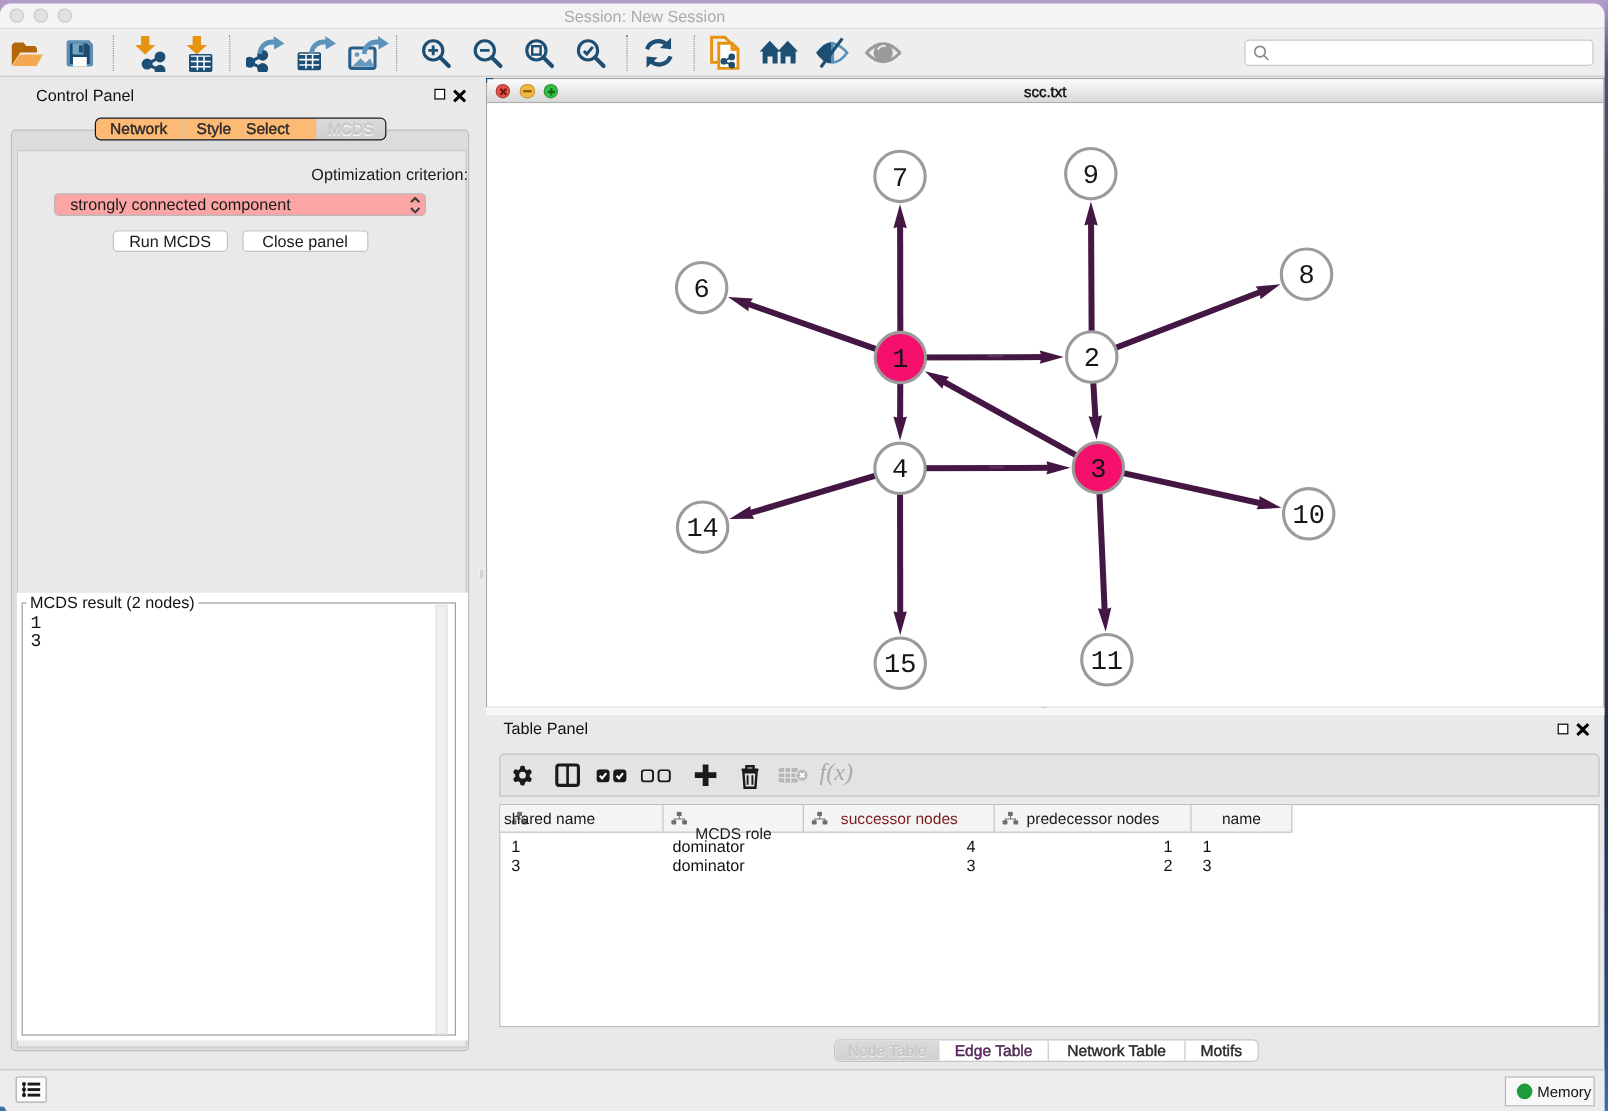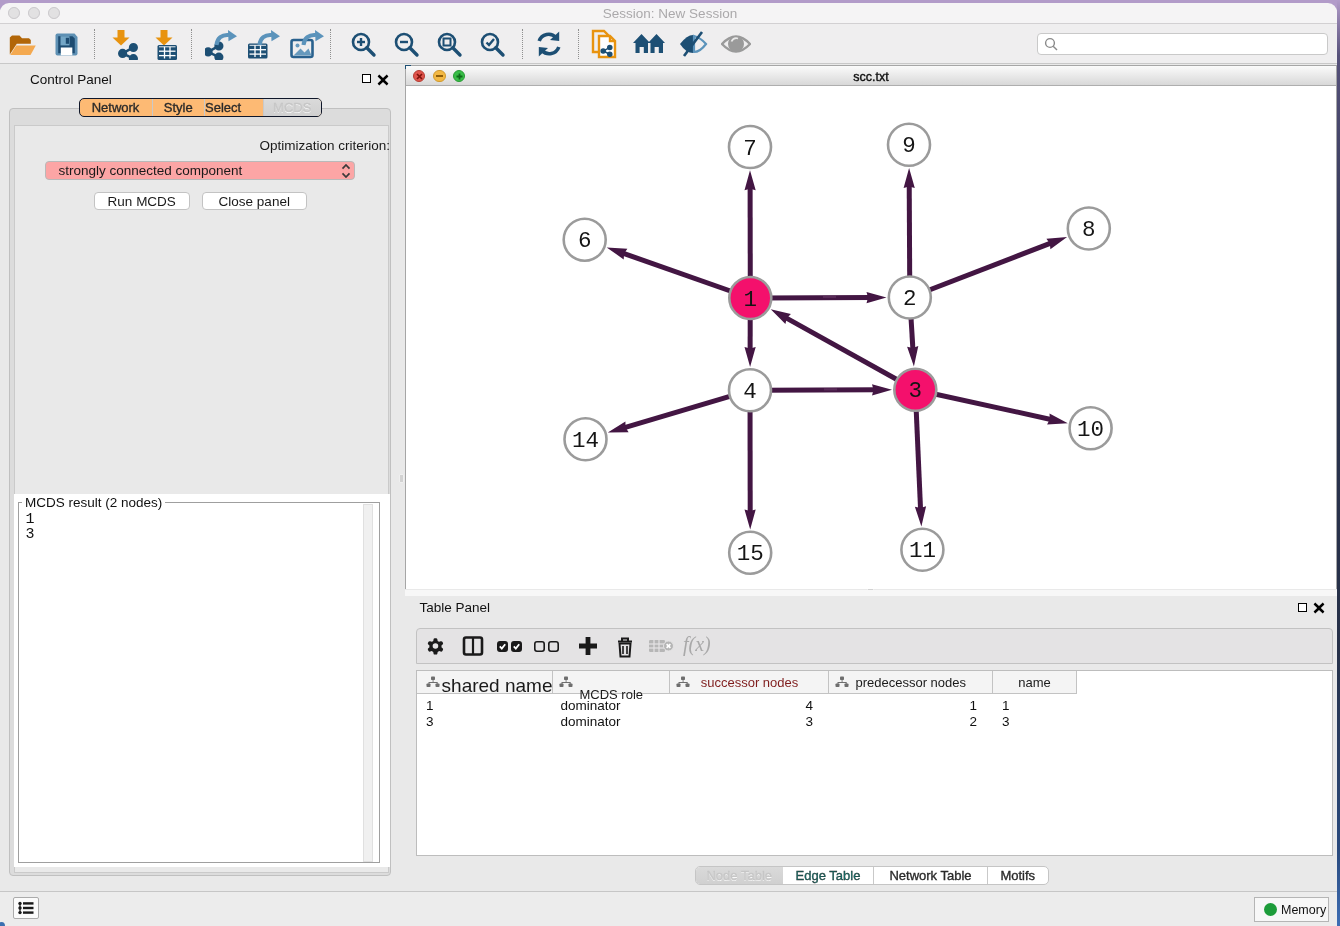--- a/index.html
+++ b/index.html
@@ -14,7 +14,7 @@
 <div class="abs" style="left:8.1px;top:7.1px;width:11.8px;height:11.8px;border-radius:50%;background:#e2e1e2;border:1px solid #c9c7ca"></div>
 <div class="abs" style="left:28px;top:7.1px;width:11.8px;height:11.8px;border-radius:50%;background:#e2e1e2;border:1px solid #c9c7ca"></div>
 <div class="abs" style="left:47.8px;top:7.1px;width:11.8px;height:11.8px;border-radius:50%;background:#e2e1e2;border:1px solid #c9c7ca"></div>
-<div class="abs" style="left:470px;top:5.5px;width:400px;text-align:center;font-size:13.5px;color:#aba9ab">Session: New Session</div>
+<div class="abs" style="left:470px;top:5.5px;width:400px;text-align:left;font-size:13.5px;color:#aba9ab">Session: New Session</div>
 
 <div class="abs" style="left:0;top:23.5px;width:1336.5px;height:40.5px;background:#efeeef;border-bottom:1px solid #c8c8c8"></div>
 <div style="position:absolute;left:94px;top:29px;height:30px;border-left:1px dotted #8f8f8f"></div>

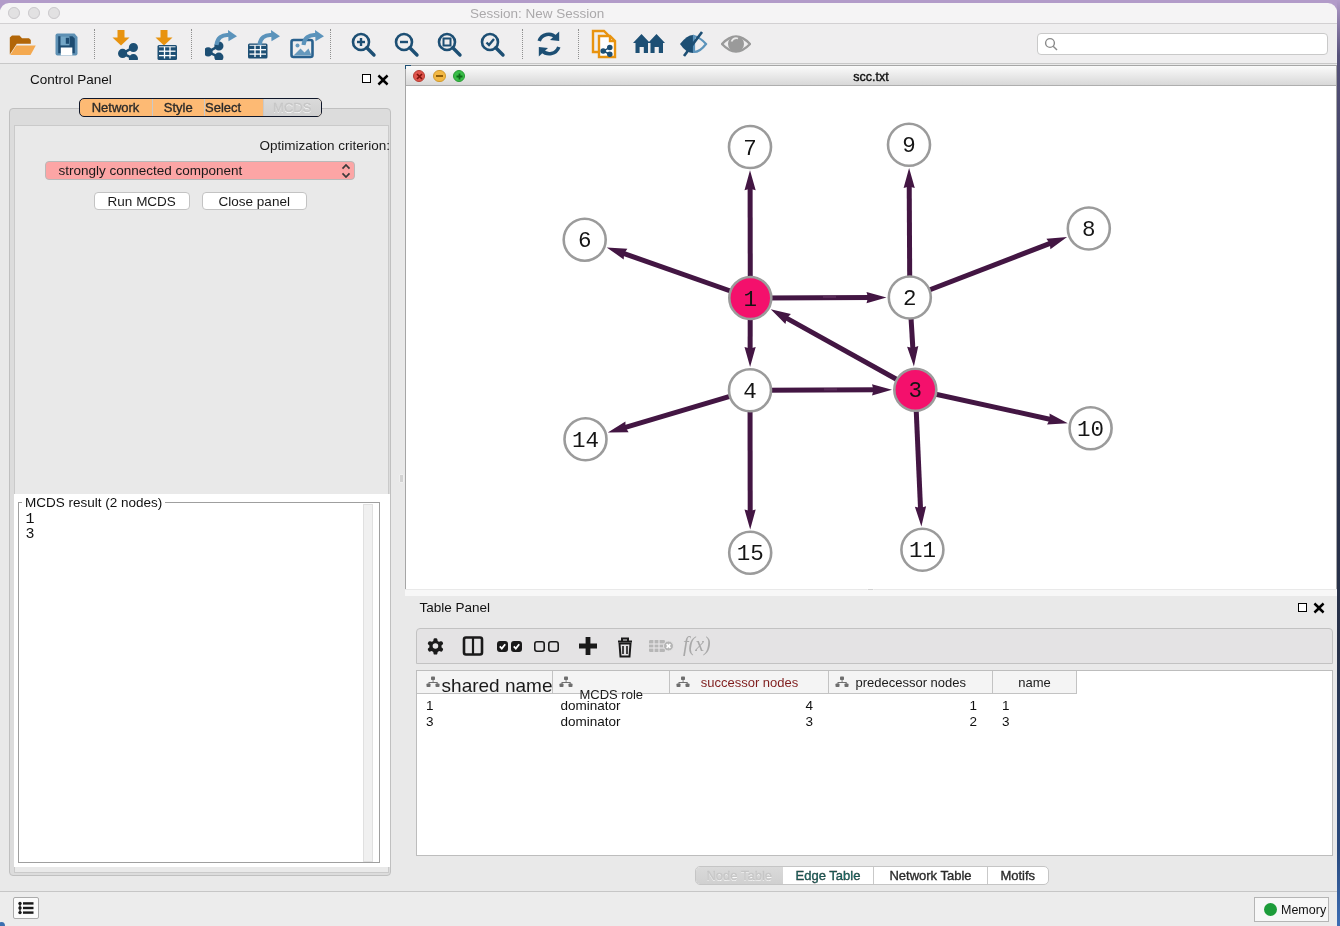--- a/index.html
+++ b/index.html
@@ -322,7 +322,7 @@
       <path d="M6.6 4 h0.9 v2 h4.2 v2 h-0.9 v-1.1 h-7.4 v1.1 h-0.9 v-2 h4.2 Z"></path>
     </g>
   </svg>
-<div style="position:absolute;left:420px;top:674.5px;width:132.5px;text-align:right;font-size:19px;color:#1a1a1a;">shared name</div>
+<div style="position:absolute;left:420px;top:674.5px;width:132.5px;text-align:left;font-size:13px;color:#1a1a1a;">shared name</div>
 <div style="position:absolute;left:552.5px;top:671px;width:117.5px;height:22px;border-right:1px solid #c3c3c3;"></div>
 <svg style="position:absolute;left:558.5px;top:676px" width="14" height="12" viewBox="0 0 14 12">
     <g fill="#6e6e6e">

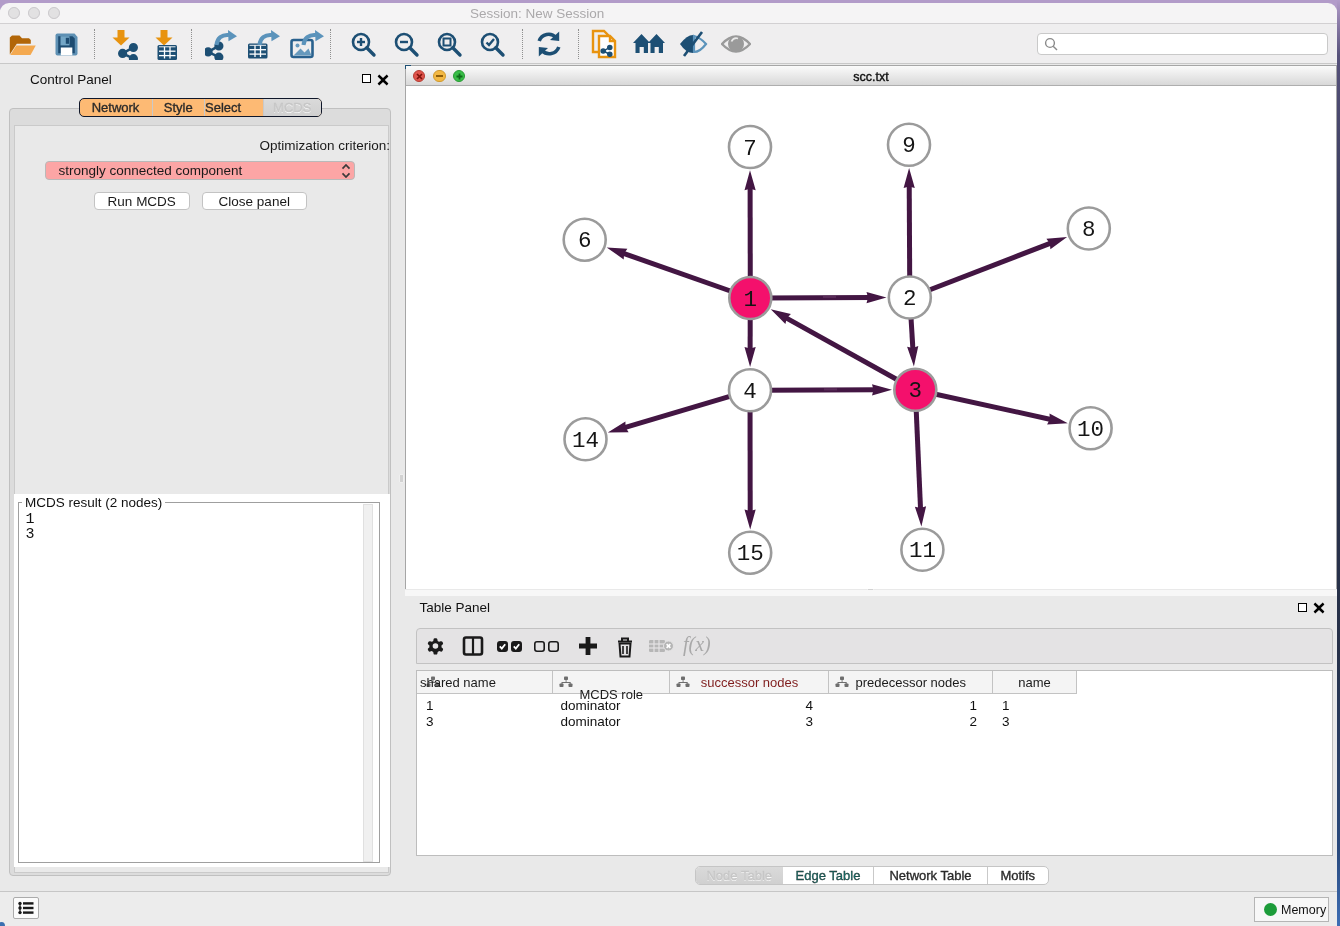--- a/index.html
+++ b/index.html
@@ -368,7 +368,7 @@
 
 <div class="abs" style="left:694.5px;top:866px;width:354px;height:19px;border:1px solid #c5c5c5;border-radius:5px;background:#fff;overflow:hidden;display:flex">
  <div style="width:87.5px;background:linear-gradient(#dadada,#d0d0d0);text-align:center;font-size:13px;font-weight:400;-webkit-text-stroke:0.35px #c6c6c6;color:#c6c6c6;text-shadow:0 1px 0 rgba(255,255,255,0.85);line-height:18px">Node Table</div>
- <div style="width:91px;border-right:1px solid #c9c9c9;text-align:center;font-size:13px;font-weight:400;-webkit-text-stroke:0.35px #2a2a2a;color:#0f766e;line-height:18px">Edge Table</div>
+ <div style="width:91px;border-right:1px solid #c9c9c9;text-align:center;font-size:13px;font-weight:400;-webkit-text-stroke:0.35px #2a2a2a;color:#701a75;line-height:18px">Edge Table</div>
  <div style="width:114px;border-right:1px solid #c9c9c9;text-align:center;font-size:13px;font-weight:400;-webkit-text-stroke:0.35px #2a2a2a;color:#2a2a2a;line-height:18px">Network Table</div>
  <div style="flex:1;text-align:center;font-size:13px;font-weight:400;-webkit-text-stroke:0.35px #2a2a2a;color:#2a2a2a;line-height:18px">Motifs</div>
 </div>

